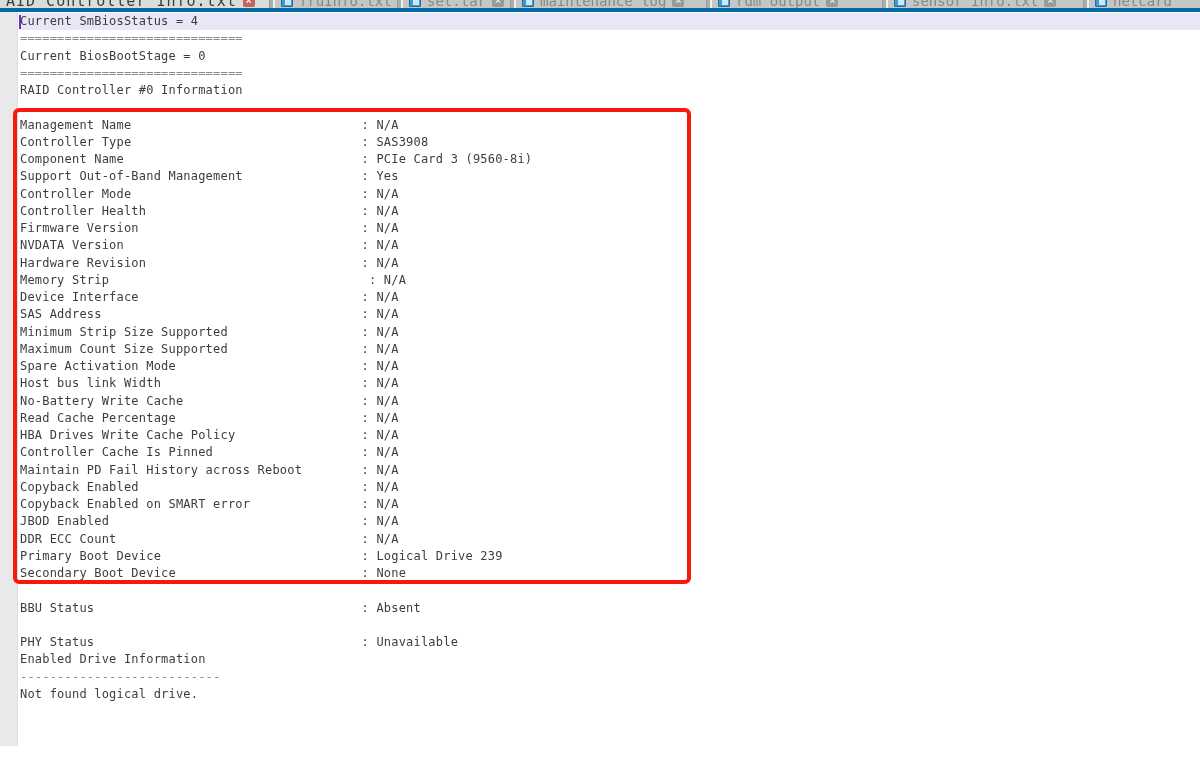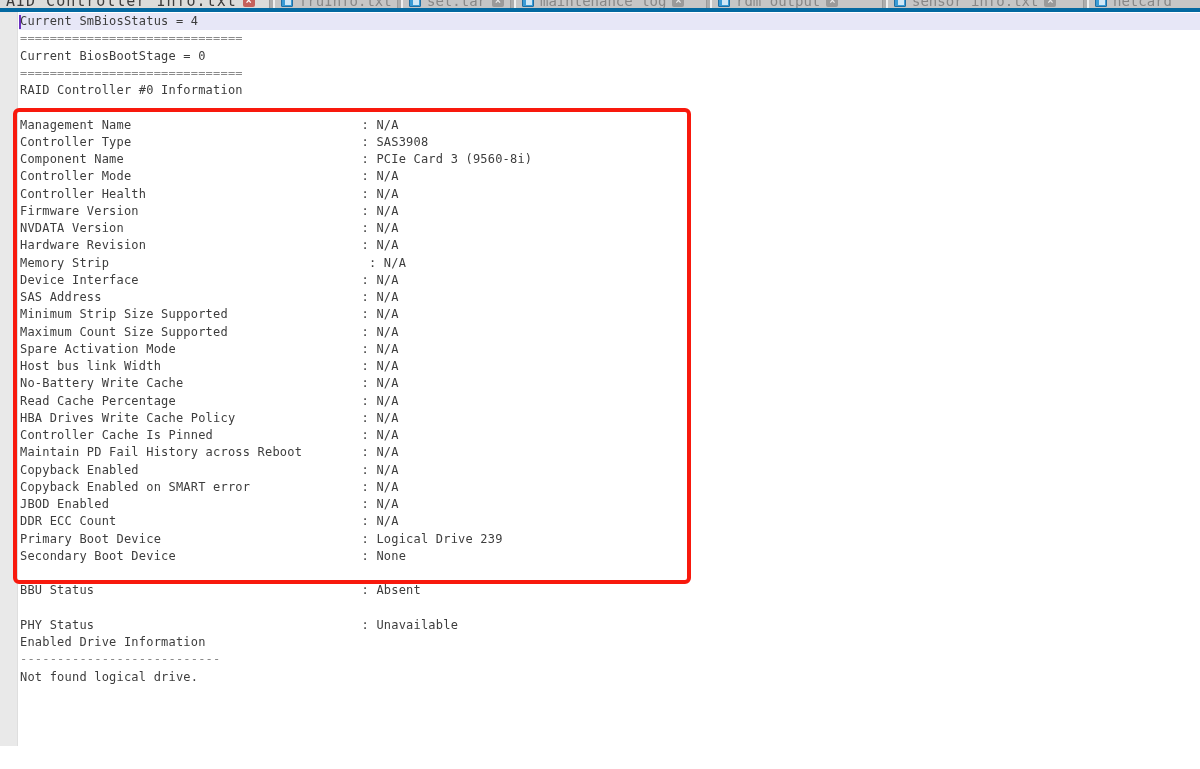--- a/index.html
+++ b/index.html
@@ -197,6 +197,7 @@
         <div class="line">Management Name                               : N/A</div>
         <div class="line">Controller Type                               : SAS3908</div>
         <div class="line">Component Name                                : PCIe Card 3 (9560-8i)</div>
+        <div class="line">Support Out-of-Band Management                : Yes</div>
         <div class="line">Controller Mode                               : N/A</div>
         <div class="line">Controller Health                             : N/A</div>
         <div class="line">Firmware Version                              : N/A</div>

